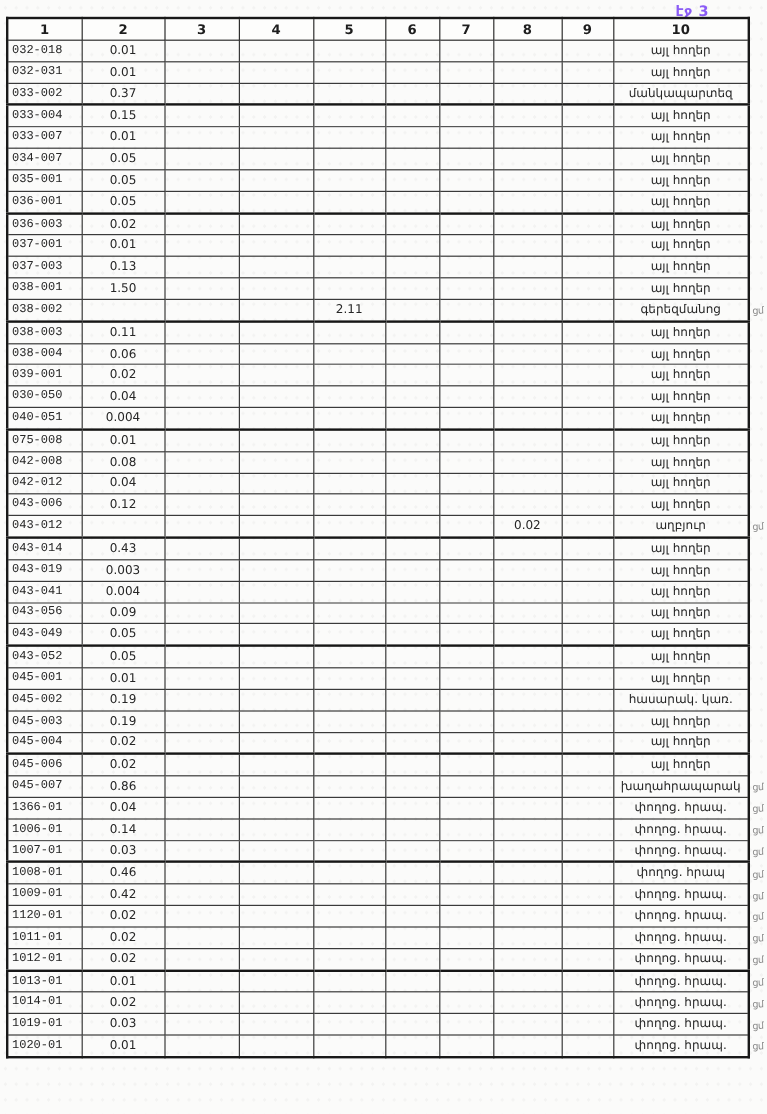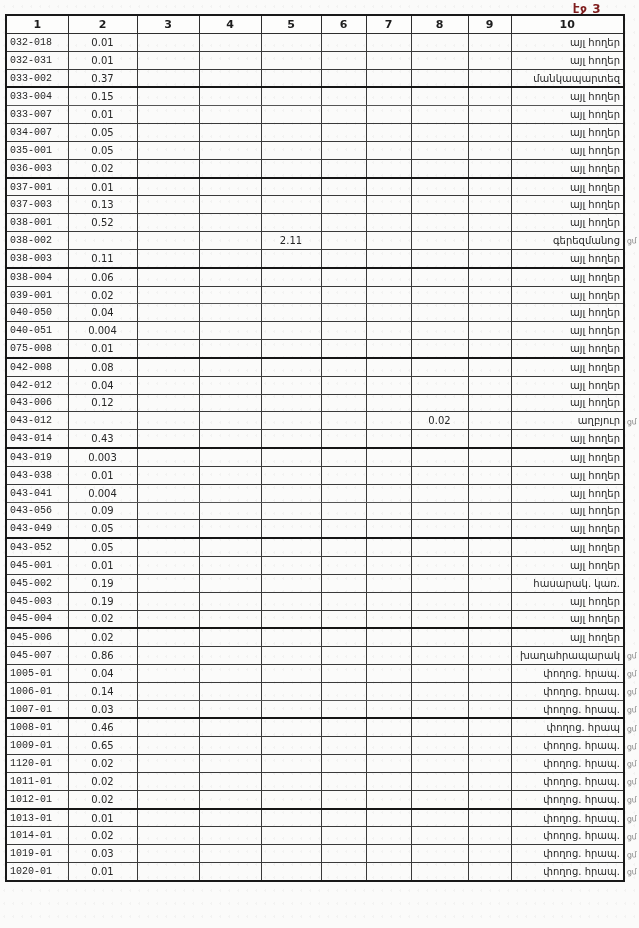--- a/index.html
+++ b/index.html
@@ -14,8 +14,8 @@
     position:relative;
   }
   .page-label{
-    position:absolute;top:2px;right:38px;
-    font-size:12px;font-weight:bold;color:#7f1d1d;
+    position:absolute;top:2px;right:48px;
+    font-size:12px;font-weight:bold;color:#8b5cf6;
     letter-spacing:0.5px;
     padding-left:32px;
   }

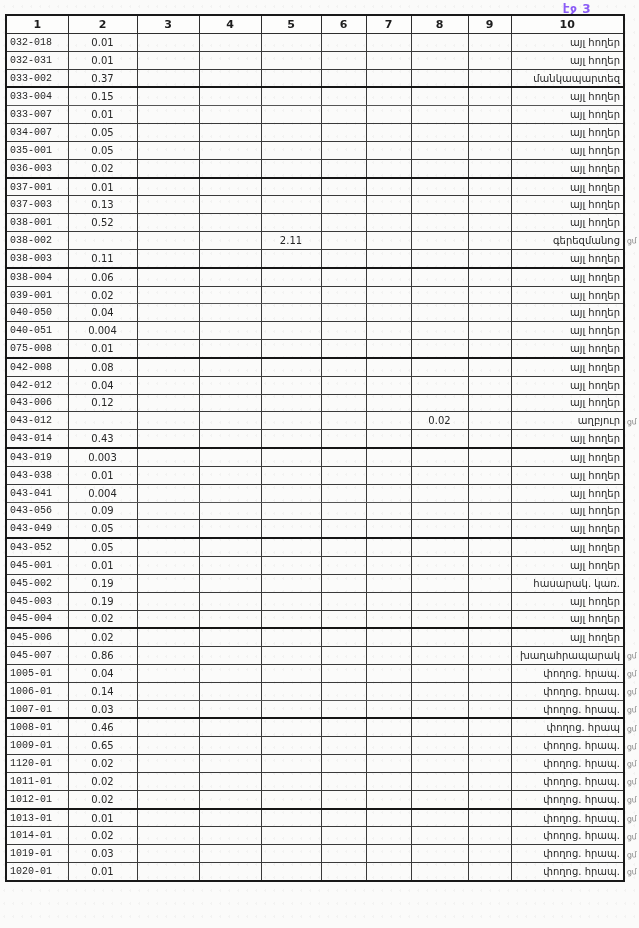--- a/index.html
+++ b/index.html
@@ -41,7 +41,7 @@
   }
   td.c-code{text-align:left;font-family:Liberation Mono, monospace;}
   td.c-num{text-align:center;}
-  td.c-use{text-align:right;position:relative;margin-top:21px;}
+  td.c-use{text-align:center;position:relative;margin-top:21px;}
   
   tbody tr:nth-child(5n+3) td{border-bottom-width:2px;border-bottom-color:#161616;}
   tbody tr:nth-child(7n+1) td{border-top-color:#222;}

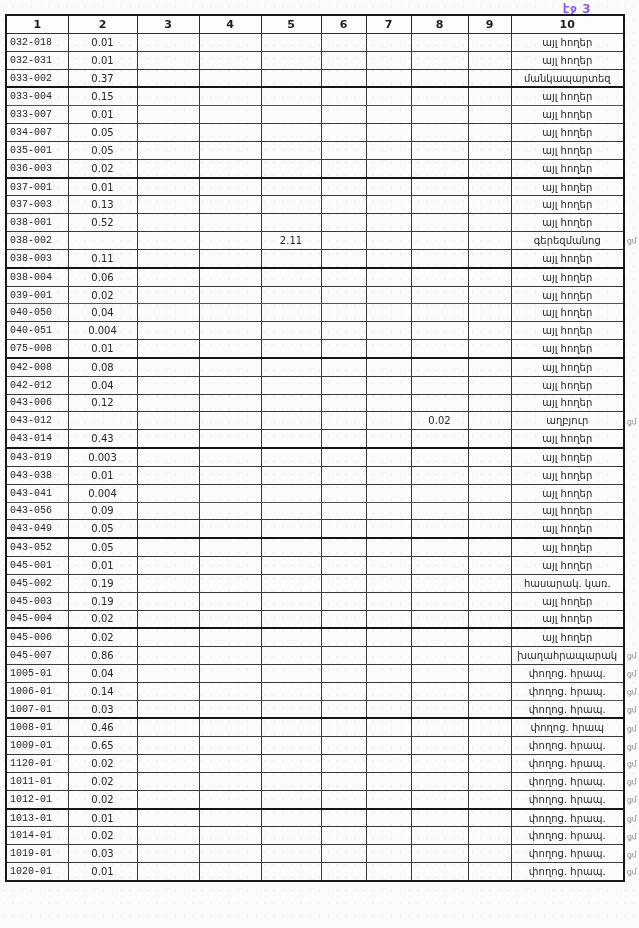--- a/index.html
+++ b/index.html
@@ -173,6 +173,18 @@
         <td class="c-use">այլ հողեր</td>
       </tr>
       <tr>
+        <td class="c-code">036-001</td>
+        <td class="c-num">0.05</td>
+        <td class="c-num"></td>
+        <td class="c-num"></td>
+        <td class="c-num"></td>
+        <td class="c-num"></td>
+        <td class="c-num"></td>
+        <td class="c-num"></td>
+        <td class="c-num"></td>
+        <td class="c-use">այլ հողեր</td>
+      </tr>
+      <tr>
         <td class="c-code">036-003</td>
         <td class="c-num">0.02</td>
         <td class="c-num"></td>

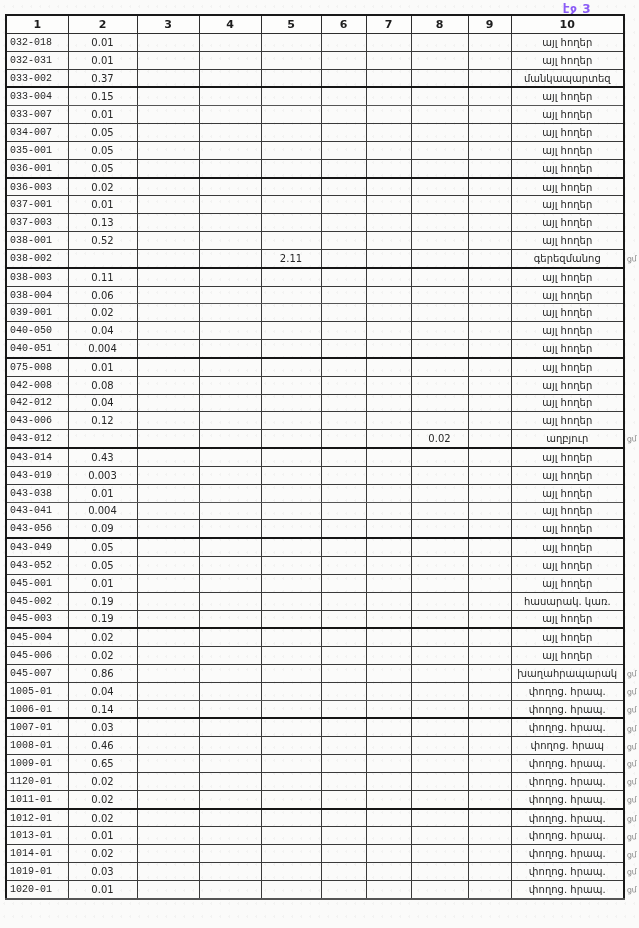--- a/index.html
+++ b/index.html
@@ -222,7 +222,7 @@
       </tr>
       <tr>
         <td class="c-code">038-001</td>
-        <td class="c-num">0.52</td>
+        <td class="c-num">1.50</td>
         <td class="c-num"></td>
         <td class="c-num"></td>
         <td class="c-num"></td>

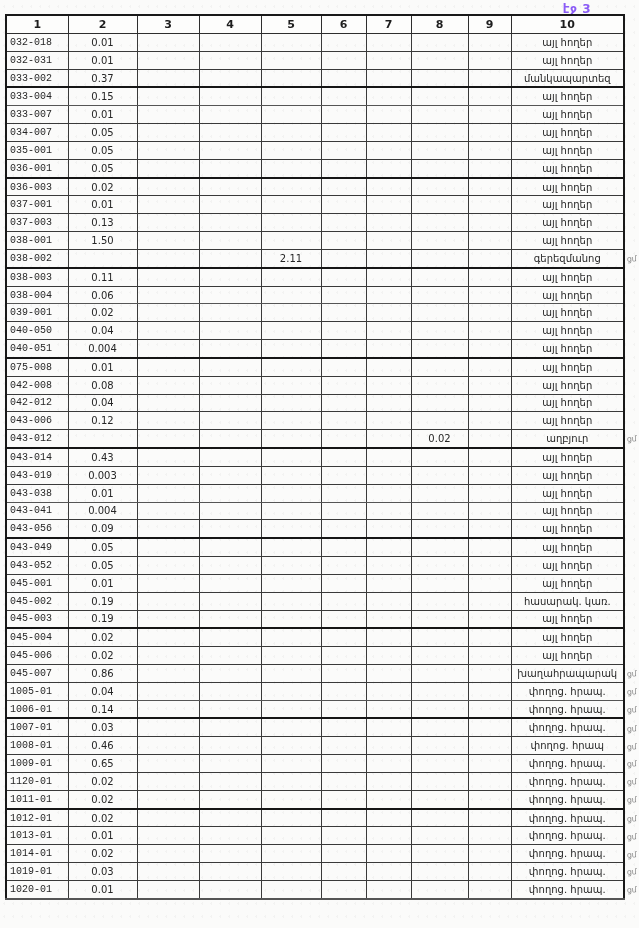--- a/index.html
+++ b/index.html
@@ -281,7 +281,7 @@
         <td class="c-use">այլ հողեր</td>
       </tr>
       <tr>
-        <td class="c-code">040-050</td>
+        <td class="c-code">030-050</td>
         <td class="c-num">0.04</td>
         <td class="c-num"></td>
         <td class="c-num"></td>

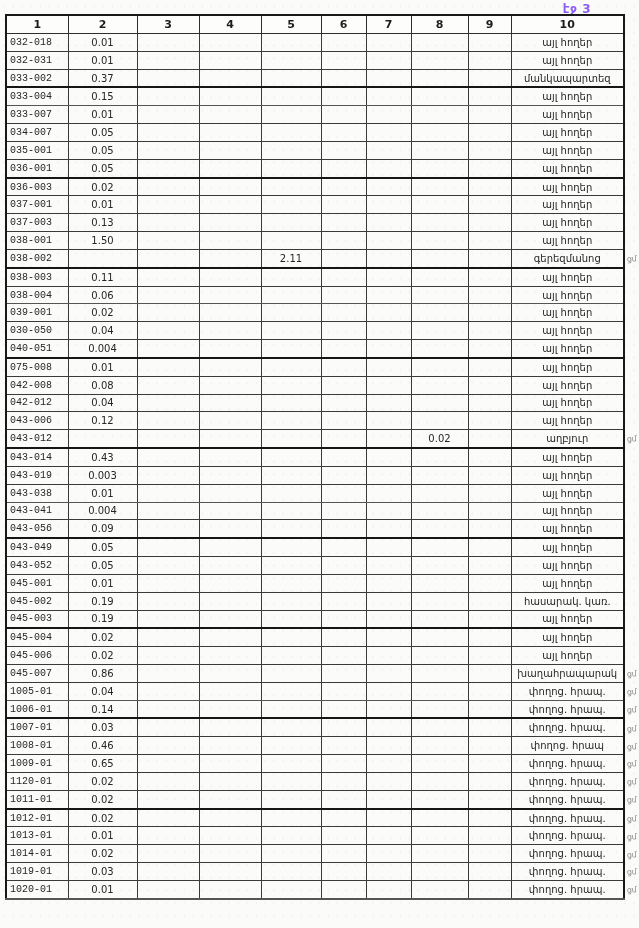--- a/index.html
+++ b/index.html
@@ -389,18 +389,6 @@
         <td class="c-use">այլ հողեր</td>
       </tr>
       <tr>
-        <td class="c-code">043-038</td>
-        <td class="c-num">0.01</td>
-        <td class="c-num"></td>
-        <td class="c-num"></td>
-        <td class="c-num"></td>
-        <td class="c-num"></td>
-        <td class="c-num"></td>
-        <td class="c-num"></td>
-        <td class="c-num"></td>
-        <td class="c-use">այլ հողեր</td>
-      </tr>
-      <tr>
         <td class="c-code">043-041</td>
         <td class="c-num">0.004</td>
         <td class="c-num"></td>

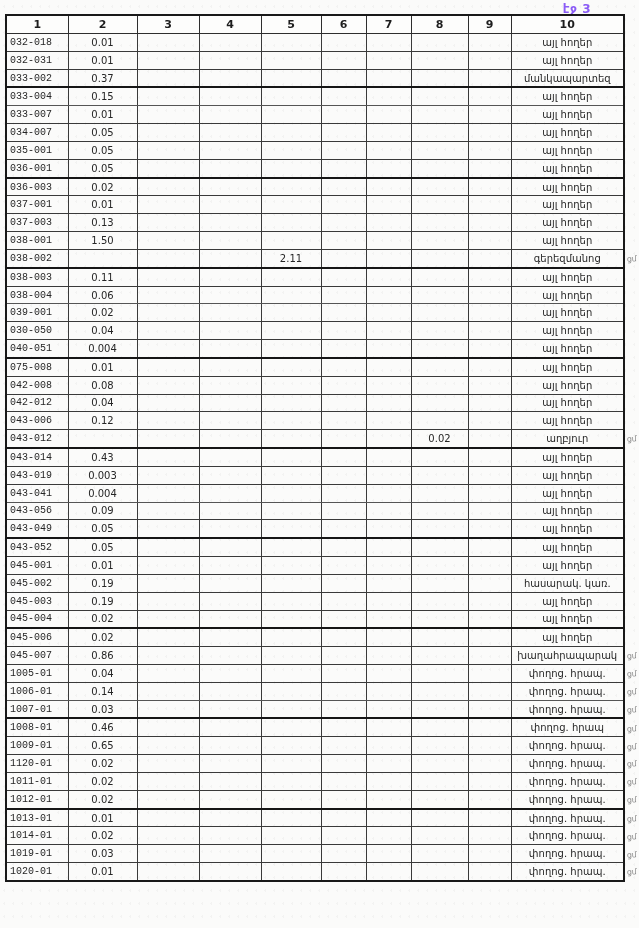--- a/index.html
+++ b/index.html
@@ -509,7 +509,7 @@
         <td class="c-use">խաղահրապարակ<span class="margin-mark">ցմ</span></td>
       </tr>
       <tr>
-        <td class="c-code">1005-01</td>
+        <td class="c-code">1366-01</td>
         <td class="c-num">0.04</td>
         <td class="c-num"></td>
         <td class="c-num"></td>

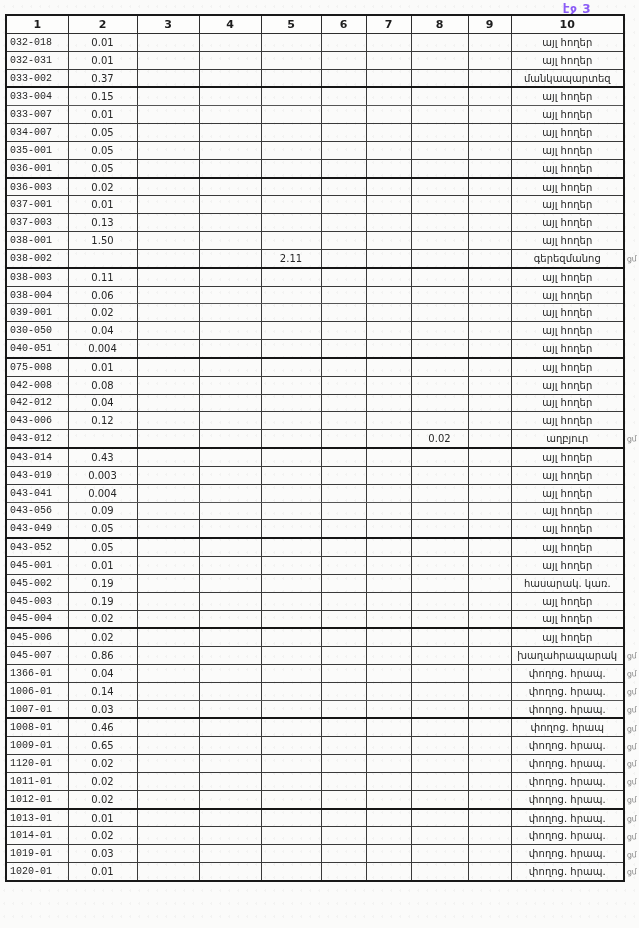--- a/index.html
+++ b/index.html
@@ -558,7 +558,7 @@
       </tr>
       <tr>
         <td class="c-code">1009-01</td>
-        <td class="c-num">0.65</td>
+        <td class="c-num">0.42</td>
         <td class="c-num"></td>
         <td class="c-num"></td>
         <td class="c-num"></td>

